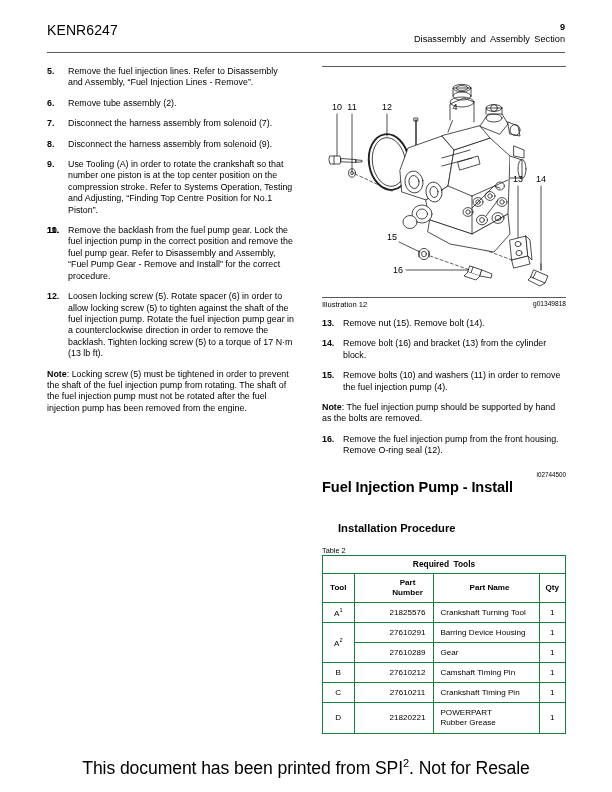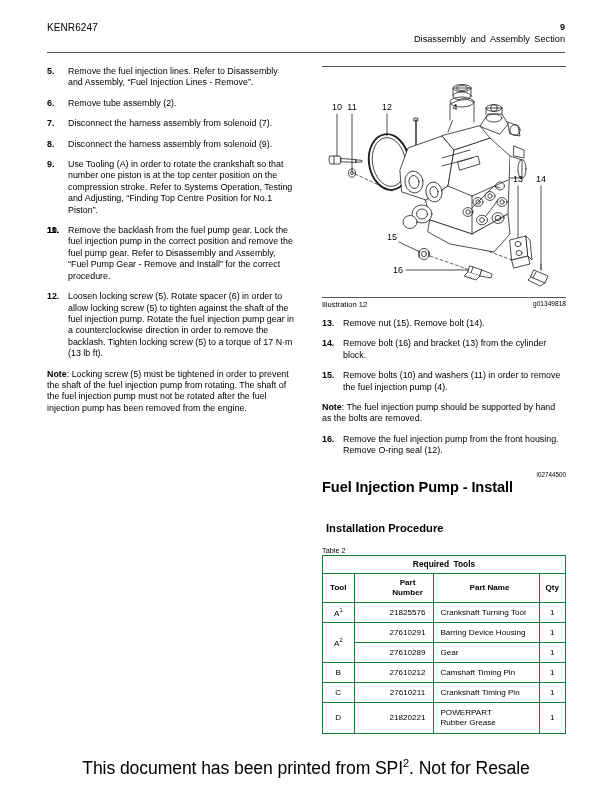--- a/index.html
+++ b/index.html
@@ -34,7 +34,7 @@
     position: absolute;
     left: 0;
     top: 0;
-    font-size: 10px;
+    font-size: 14px;
     letter-spacing: 0.1px;
   }
   .header .page-num {

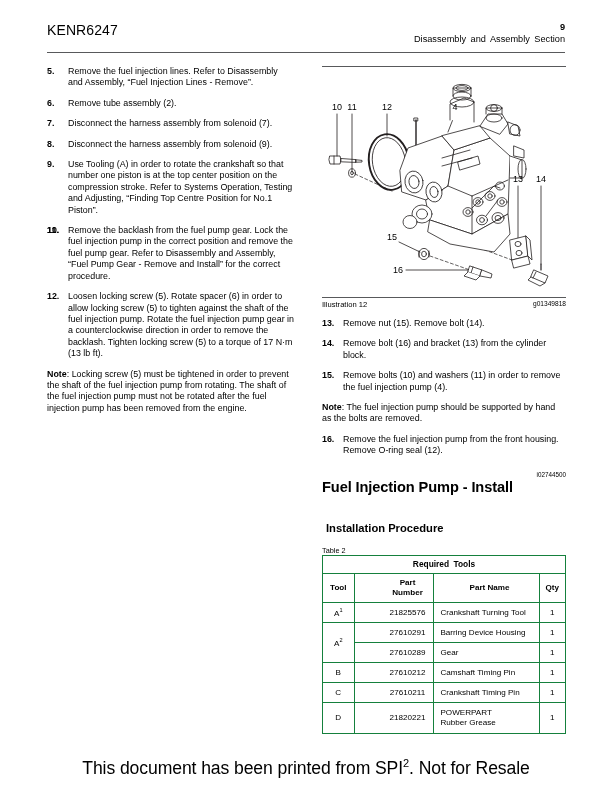--- a/index.html
+++ b/index.html
@@ -156,7 +156,7 @@
   h2.sub-head {
     font-size: 11.2px;
     font-weight: bold;
-    margin: 0 0 11px 4px;
+    margin: 0 0 11px 16px;
     line-height: 13px;
   }
   .table-label {

